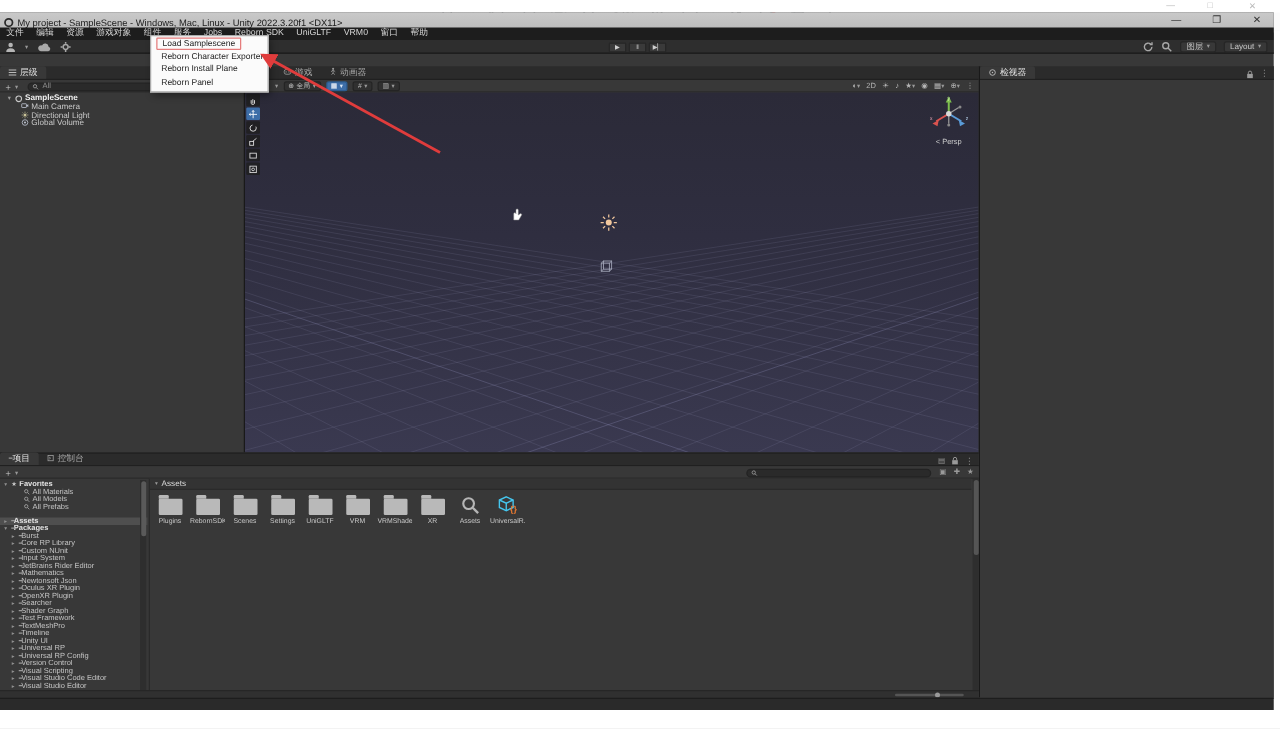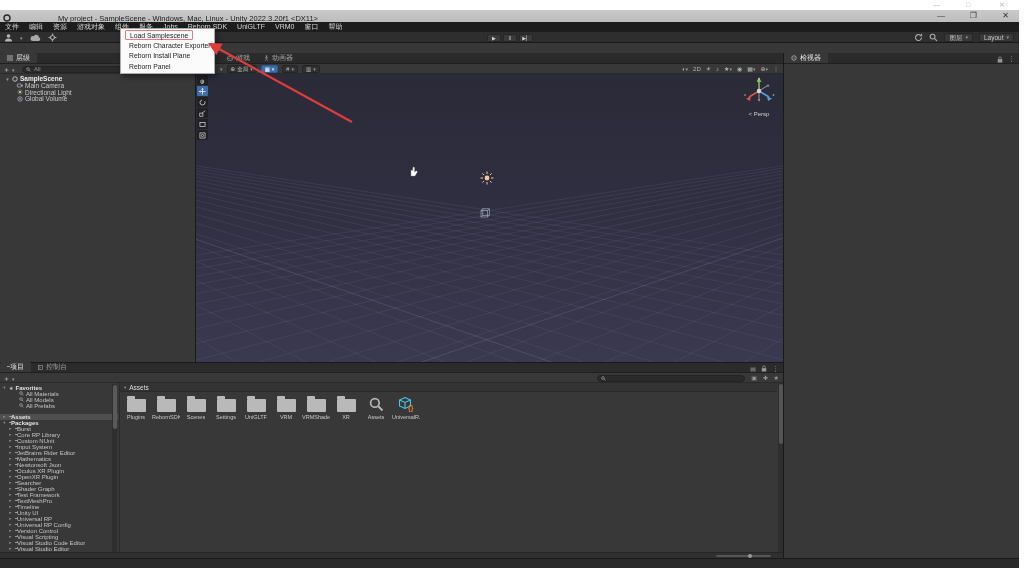--- a/index.html
+++ b/index.html
@@ -19,7 +19,7 @@
   #unity { left:0; top:10px; width:1019px; height:548px; background:#383838; }
 
   #title-bar { left:0; top:0; width:1019px; height:16px; background:linear-gradient(#c9c9c9,#b9b9b9);
-               display:flex; align-items:center; font-size:7.5px; color:#1b1b1b;gap:44px; }
+               display:flex; align-items:center; font-size:7.5px; color:#1b1b1b; }
   #title-bar .ttl-ctl { position:absolute; top:1px; font-size:8px; color:#333; }
 
   #menu-bar { left:0; top:12px; width:1019px; height:10px; background:#1d1d1d; display:flex; align-items:center; }

